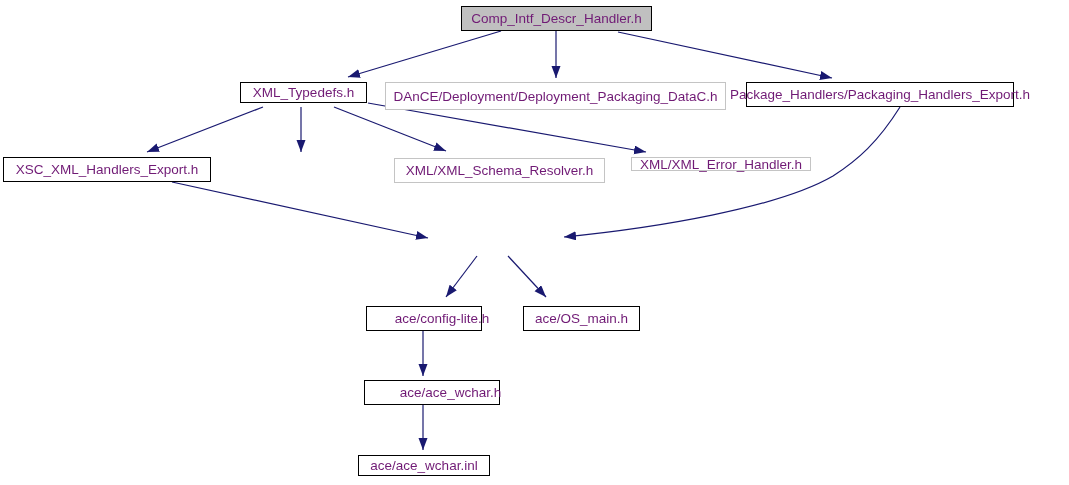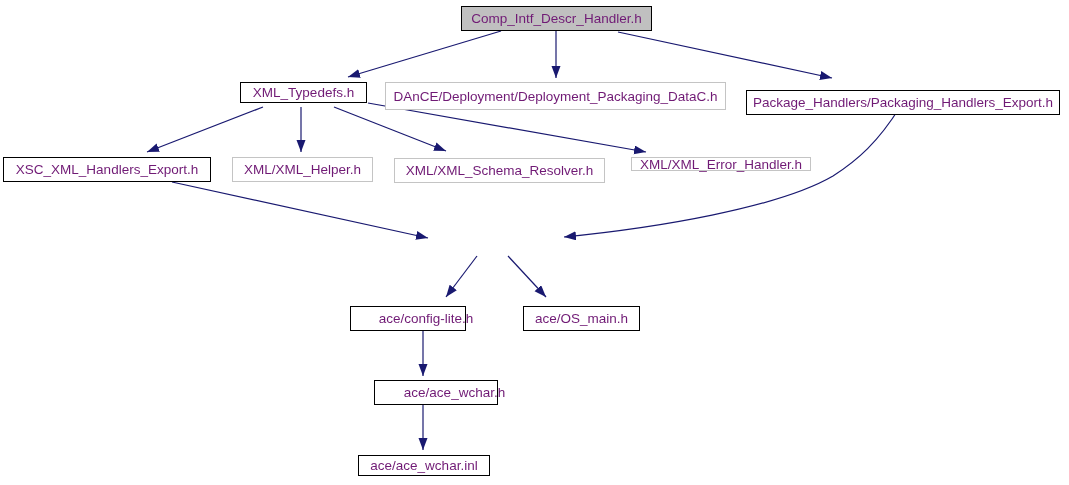--- a/index.html
+++ b/index.html
@@ -67,7 +67,7 @@
 
   <div class="node undoc" style="left:385px;top:82px;width:341px;height:28px;">DAnCE/Deployment/Deployment_Packaging_DataC.h</div>
 
-  <div class="node" style="left:746px;top:90px;width:314px;height:25px;">Package_Handlers/Packaging_Handlers_Export.h</div>
+  <div class="node" style="left:746px;top:82px;width:268px;height:25px;">Package_Handlers/Packaging_Handlers_Export.h</div>
 
   <div class="node" style="left:3px;top:157px;width:208px;height:25px;">XSC_XML_Handlers_Export.h</div>
 

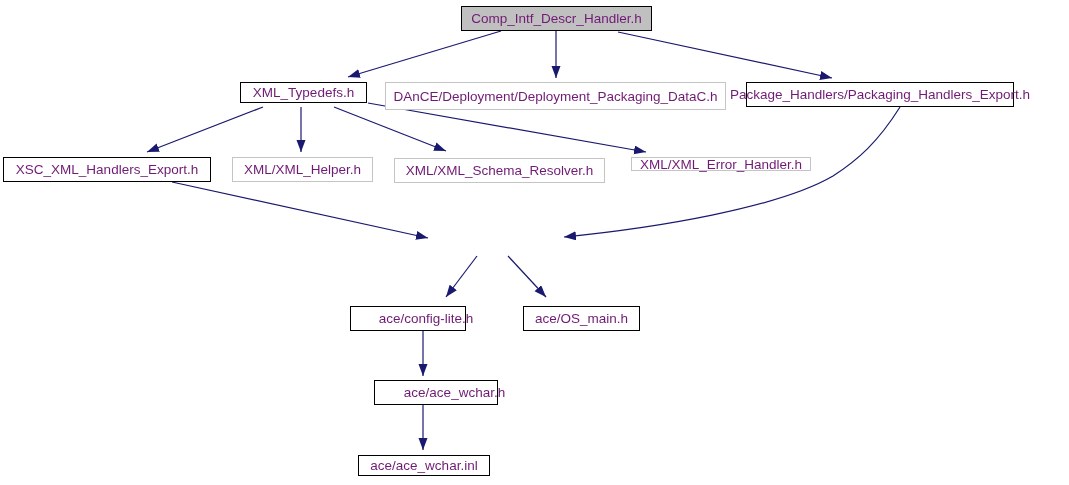--- a/index.html
+++ b/index.html
@@ -71,7 +71,6 @@
 
   <div class="node" style="left:3px;top:157px;width:208px;height:25px;">XSC_XML_Handlers_Export.h</div>
 
-  <div class="node undoc" style="left:232px;top:157px;width:141px;height:25px;">XML/XML_Helper.h</div>
 
   <div class="node undoc" style="left:394px;top:158px;width:211px;height:25px;">XML/XML_Schema_Resolver.h</div>
 

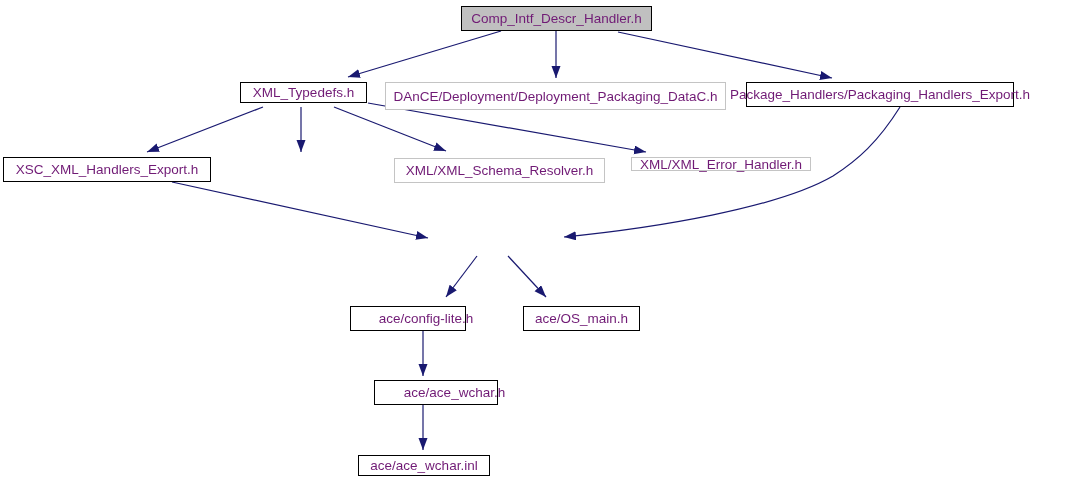--- a/index.html
+++ b/index.html
@@ -77,7 +77,7 @@
   <div class="node undoc" style="left:631px;top:157px;width:180px;height:14px;">XML/XML_Error_Handler.h</div>
 
 
-  <div class="node" style="left:350px;top:306px;width:116px;height:25px;padding-left:36px;">ace/config-lite.h</div>
+  <div class="node" style="left:366px;top:306px;width:116px;height:25px;padding-left:36px;">ace/config-lite.h</div>
 
   <div class="node" style="left:503px;top:306px;width:117px;height:25px;margin-left:20px;">ace/OS_main.h</div>
 

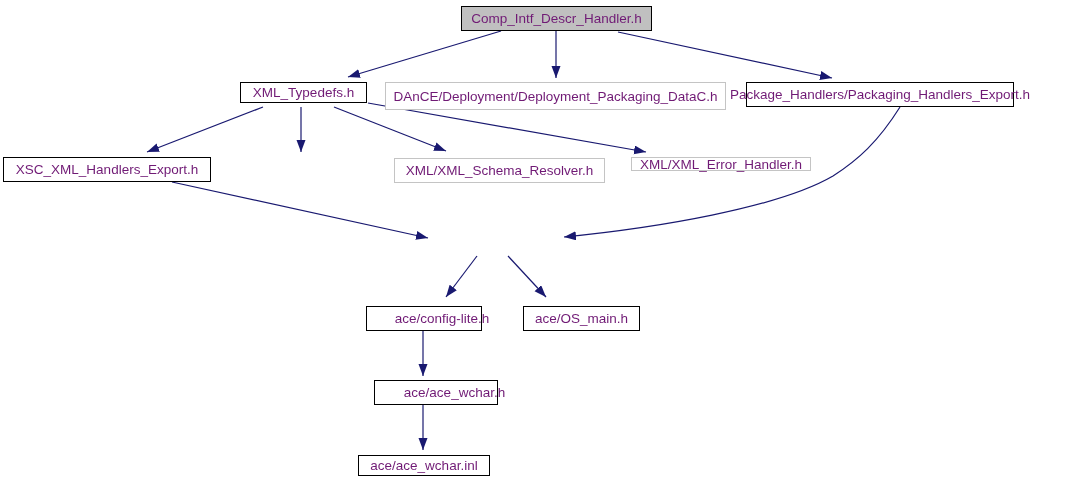--- a/index.html
+++ b/index.html
@@ -81,7 +81,7 @@
 
   <div class="node" style="left:503px;top:306px;width:117px;height:25px;margin-left:20px;">ace/OS_main.h</div>
 
-  <div class="node" style="left:374px;top:380px;width:124px;height:25px;padding-left:37px;">ace/ace_wchar.h</div>
+  <div class="node" style="left:364px;top:380px;width:136px;height:25px;padding-left:37px;">ace/ace_wchar.h</div>
 
   <div class="node" style="left:358px;top:455px;width:132px;height:21px;">ace/ace_wchar.inl</div>
 

